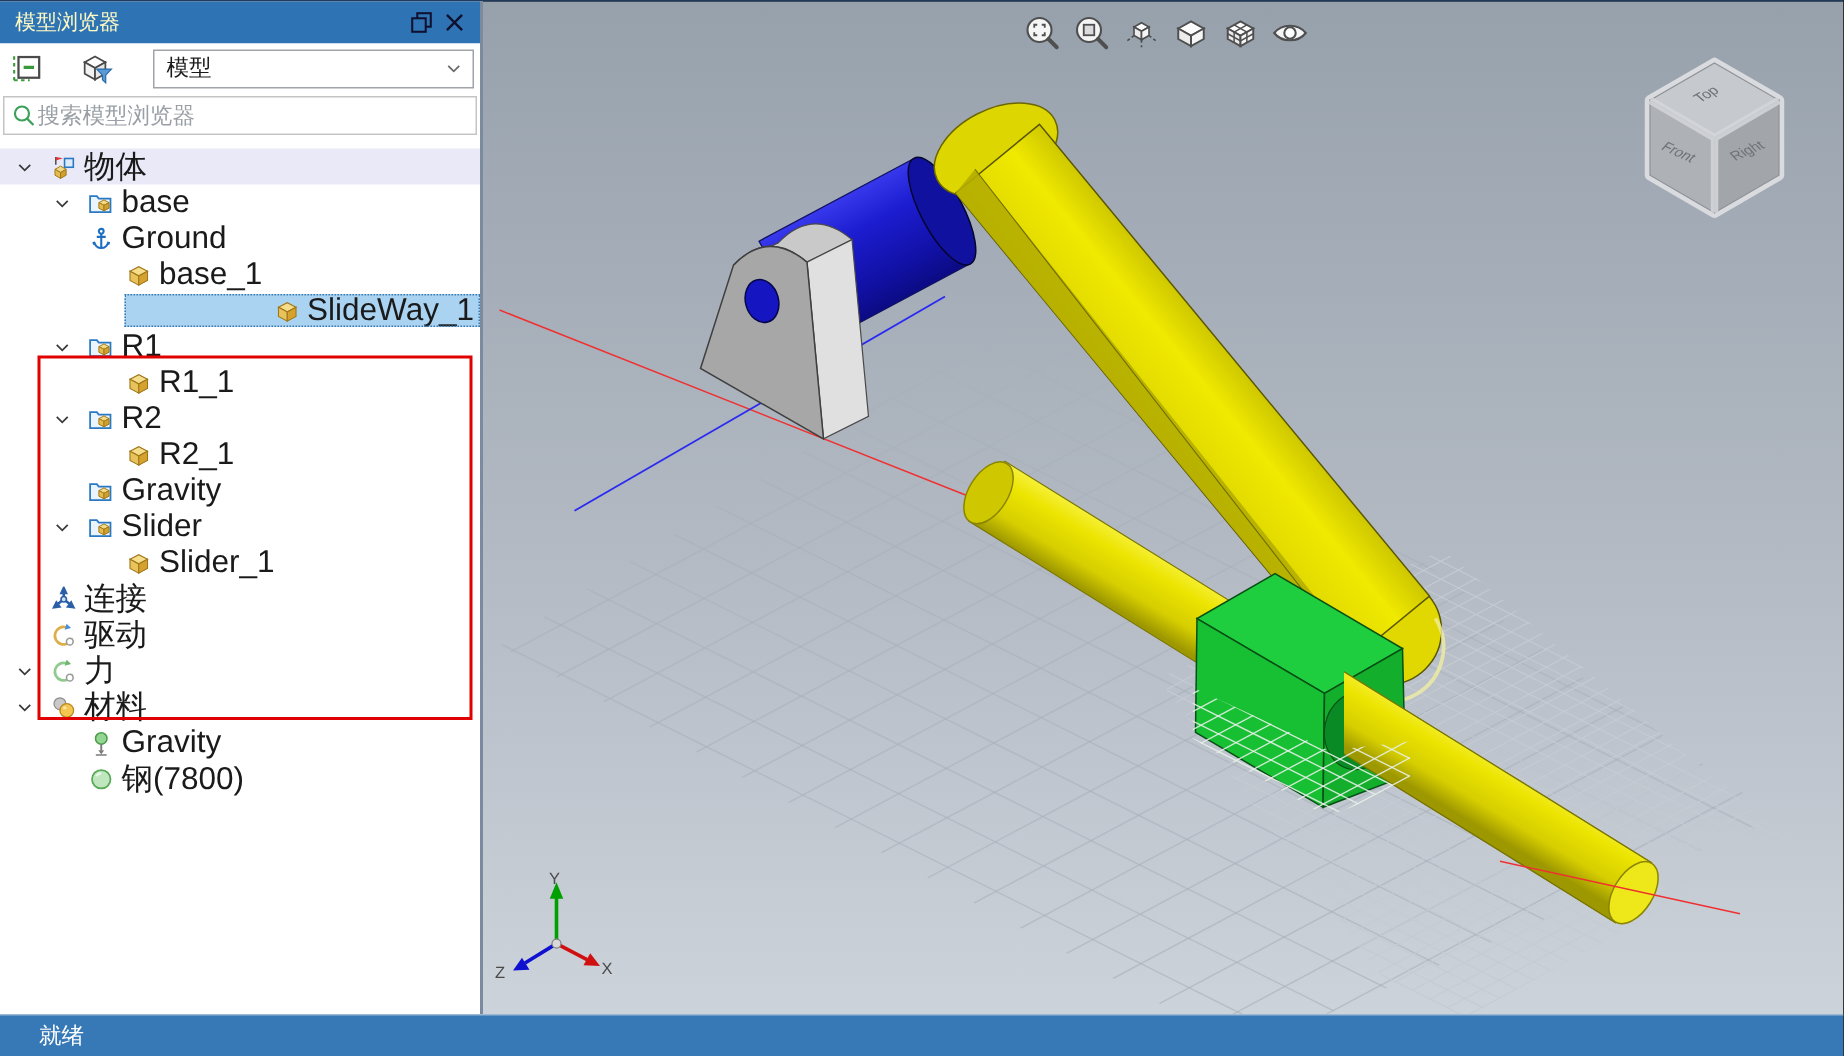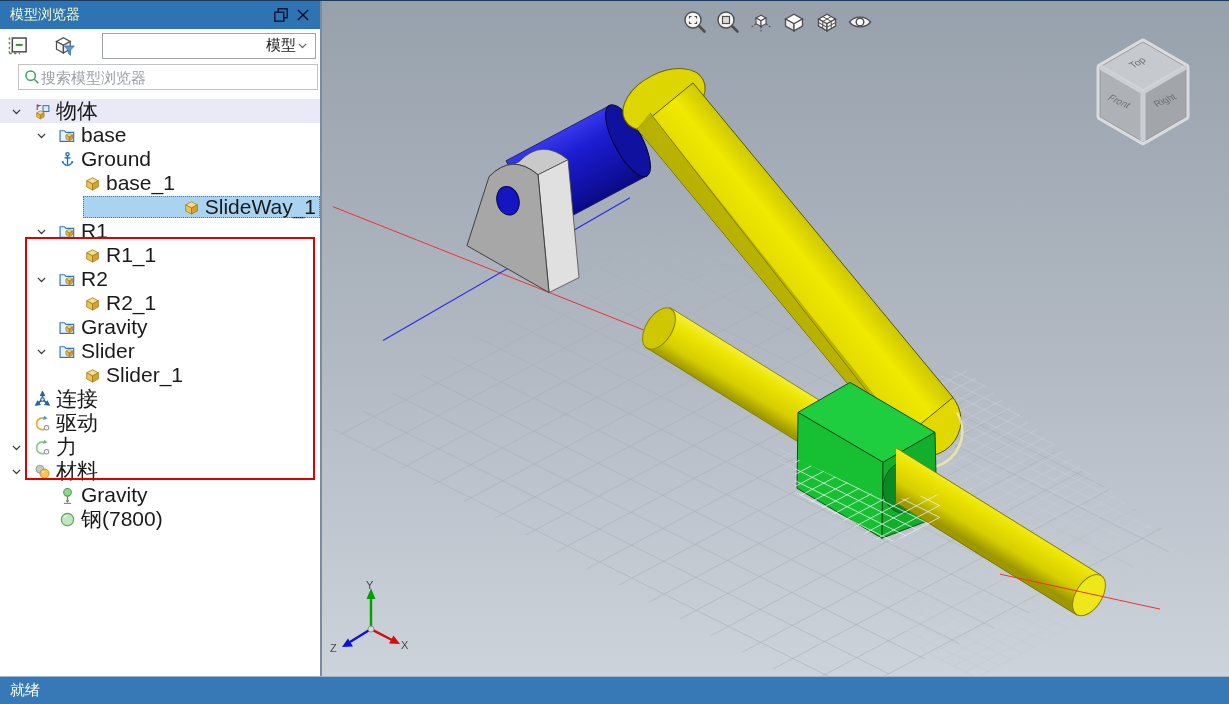--- a/index.html
+++ b/index.html
@@ -16,7 +16,7 @@
               align-items:center; padding:0 6px 0 10px; }
   .titlebar .title { color:#fef9c3; font-size:14px; flex:1; }
   .tb-btn { background:none; border:none; width:22px; height:22px; padding:2px; cursor:pointer; }
-  .tools-row { height:33px; display:flex; align-items:center; padding:3px 4px; background:#fff; gap:20px;text-align:right; }
+  .tools-row { height:33px; display:flex; align-items:center; padding:3px 4px; background:#fff; gap:20px; }
   .tool-btn { background:none; border:none; width:27px; height:27px; padding:2px; cursor:pointer; }
   .dropdown { flex:1; height:26px; border:1px solid #a0a3a9; background:#fff;
               display:flex; align-items:center; padding:0 6px 0 8px; margin-left:4px; }

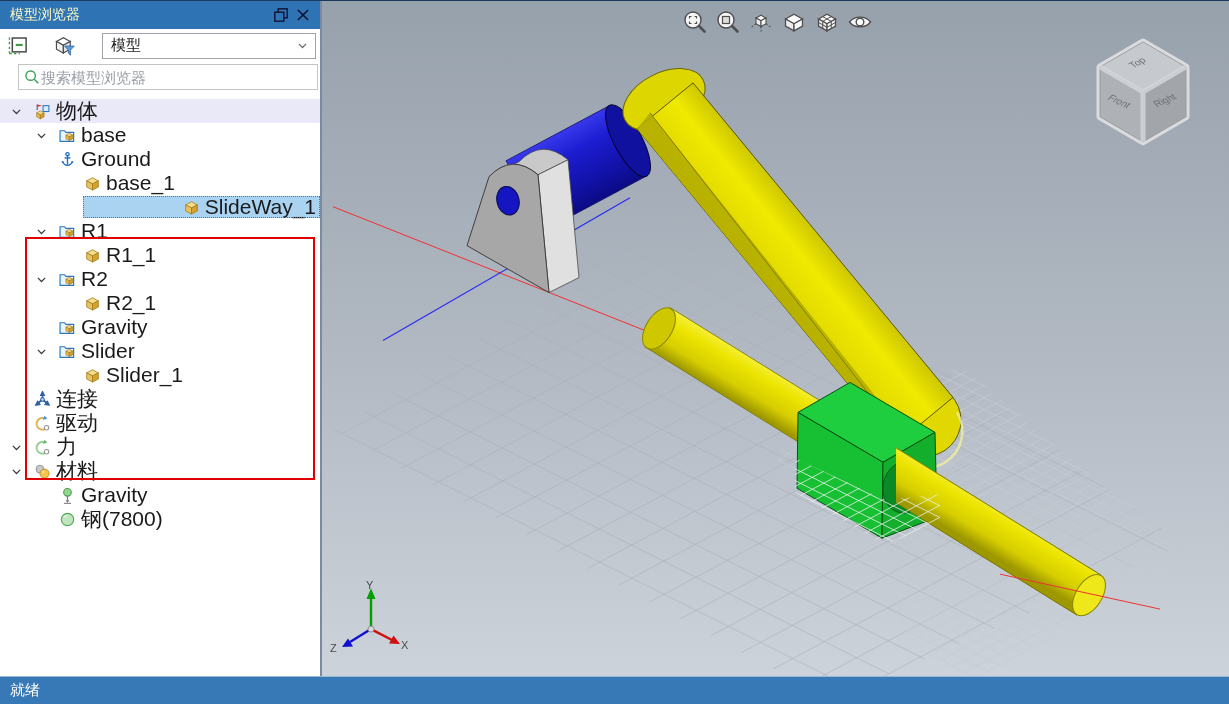--- a/index.html
+++ b/index.html
@@ -21,7 +21,7 @@
   .dropdown { flex:1; height:26px; border:1px solid #a0a3a9; background:#fff;
               display:flex; align-items:center; padding:0 6px 0 8px; margin-left:4px; }
   .dropdown span { flex:1; font-size:15px; color:#1a1a1a; }
-  .search-row { padding:2px 2px 3px 18px; }
+  .search-row { padding:2px 2px 3px 2px; }
   .searchbox { height:26px; border:1px solid #c4c4c4; display:flex; align-items:center; padding:0 4px; }
   .searchbox input { border:none; outline:none; flex:1; font-size:15px; color:#333;
                      font-family:"Liberation Sans","DejaVu Sans",sans-serif; }

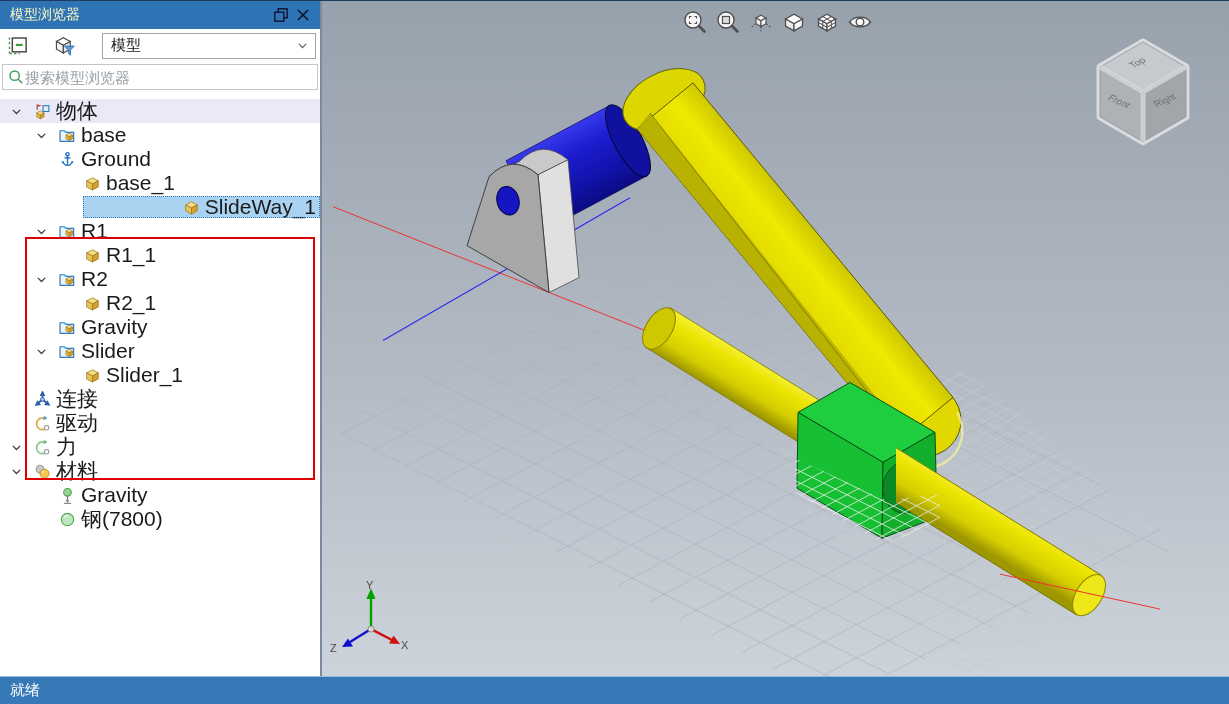--- a/index.html
+++ b/index.html
@@ -45,7 +45,7 @@
 
   
   .statusbar { height:28px; background:var(--statusbar,#3779b6); border-top:1px solid #9bb8d4;
-               display:flex; align-items:center; padding-left:10px; }
+               display:flex; align-items:center; padding-left:26px; }
   .statusbar span { color:#fff; font-size:15px; }
 </style>
 </head>

